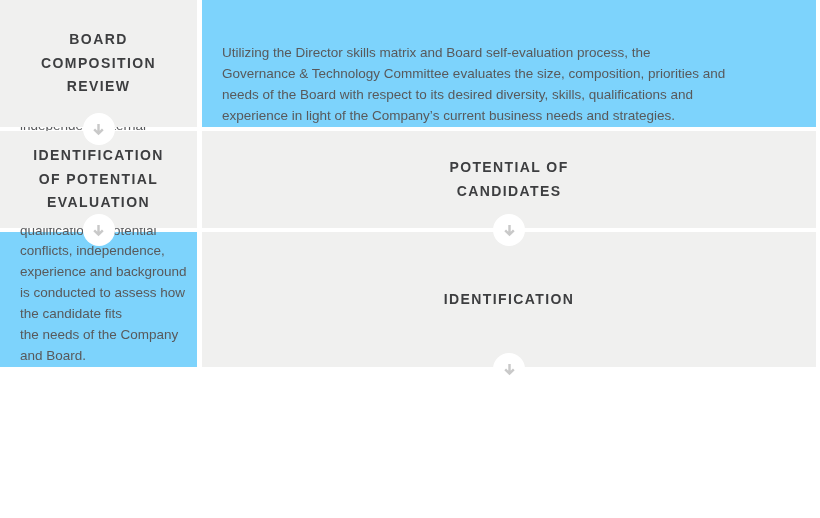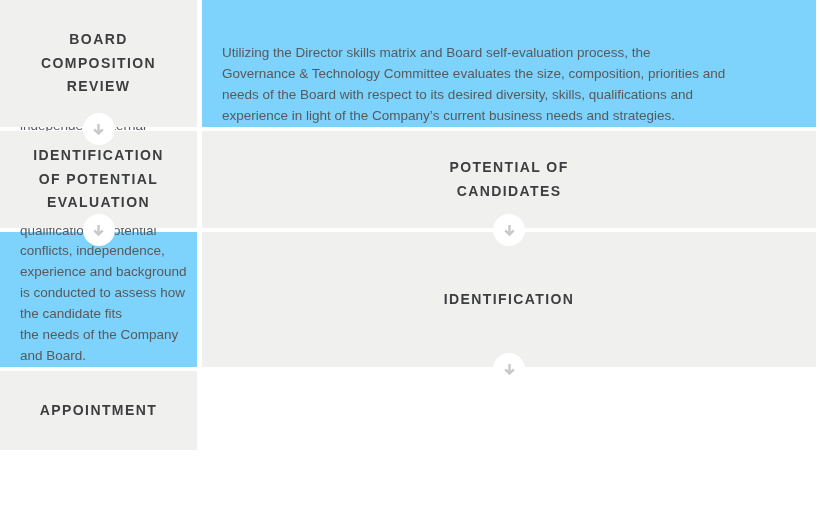--- a/index.html
+++ b/index.html
@@ -123,9 +123,6 @@
     </span>
   </div>
 
-  <div class="label-box">
-    <span class="step-title">APPOINTMENT</span>
-  </div>
 
 </div>
 

